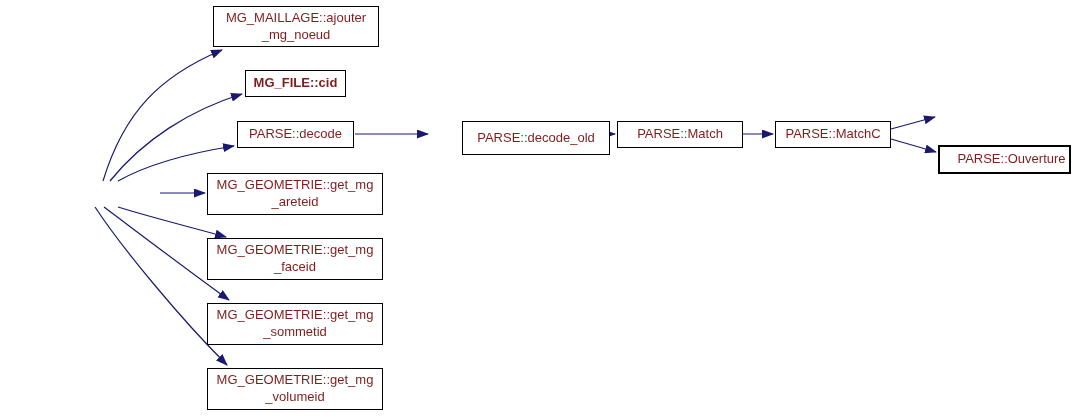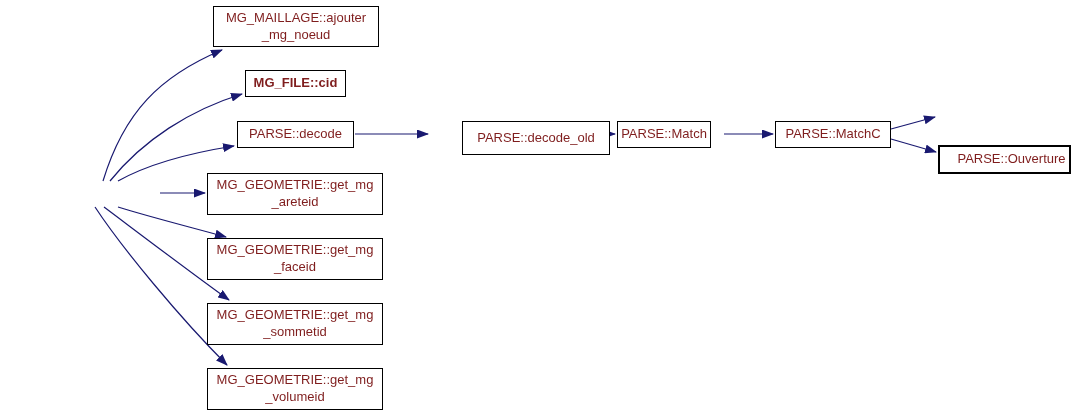--- a/index.html
+++ b/index.html
@@ -54,7 +54,7 @@
   #n-cid        { left: 245px; top: 70px;  width: 101px; height: 27px; font-weight: bold; }
   #n-decode     { left: 237px; top: 121px; width: 117px; height: 27px; justify-content: center; }
   #n-decodeold  { left: 430px; top: 121px; width: 148px; height: 34px; margin-left: 32px; }
-  #n-match      { left: 617px; top: 121px; width: 94px; height: 27px; }
+  #n-match      { left: 617px; top: 121px; width: 126px; height: 27px; }
   #n-matchc     { left: 775px; top: 121px; width: 116px; height: 27px; }
   #n-fermeture  { left: 937px; top: 95px;  width: 132px; height: 27px; }
   #n-ouverture  { left: 938px; top: 145px; width: 133px; height: 29px; border-width: 2px; padding-left: 14px; }

